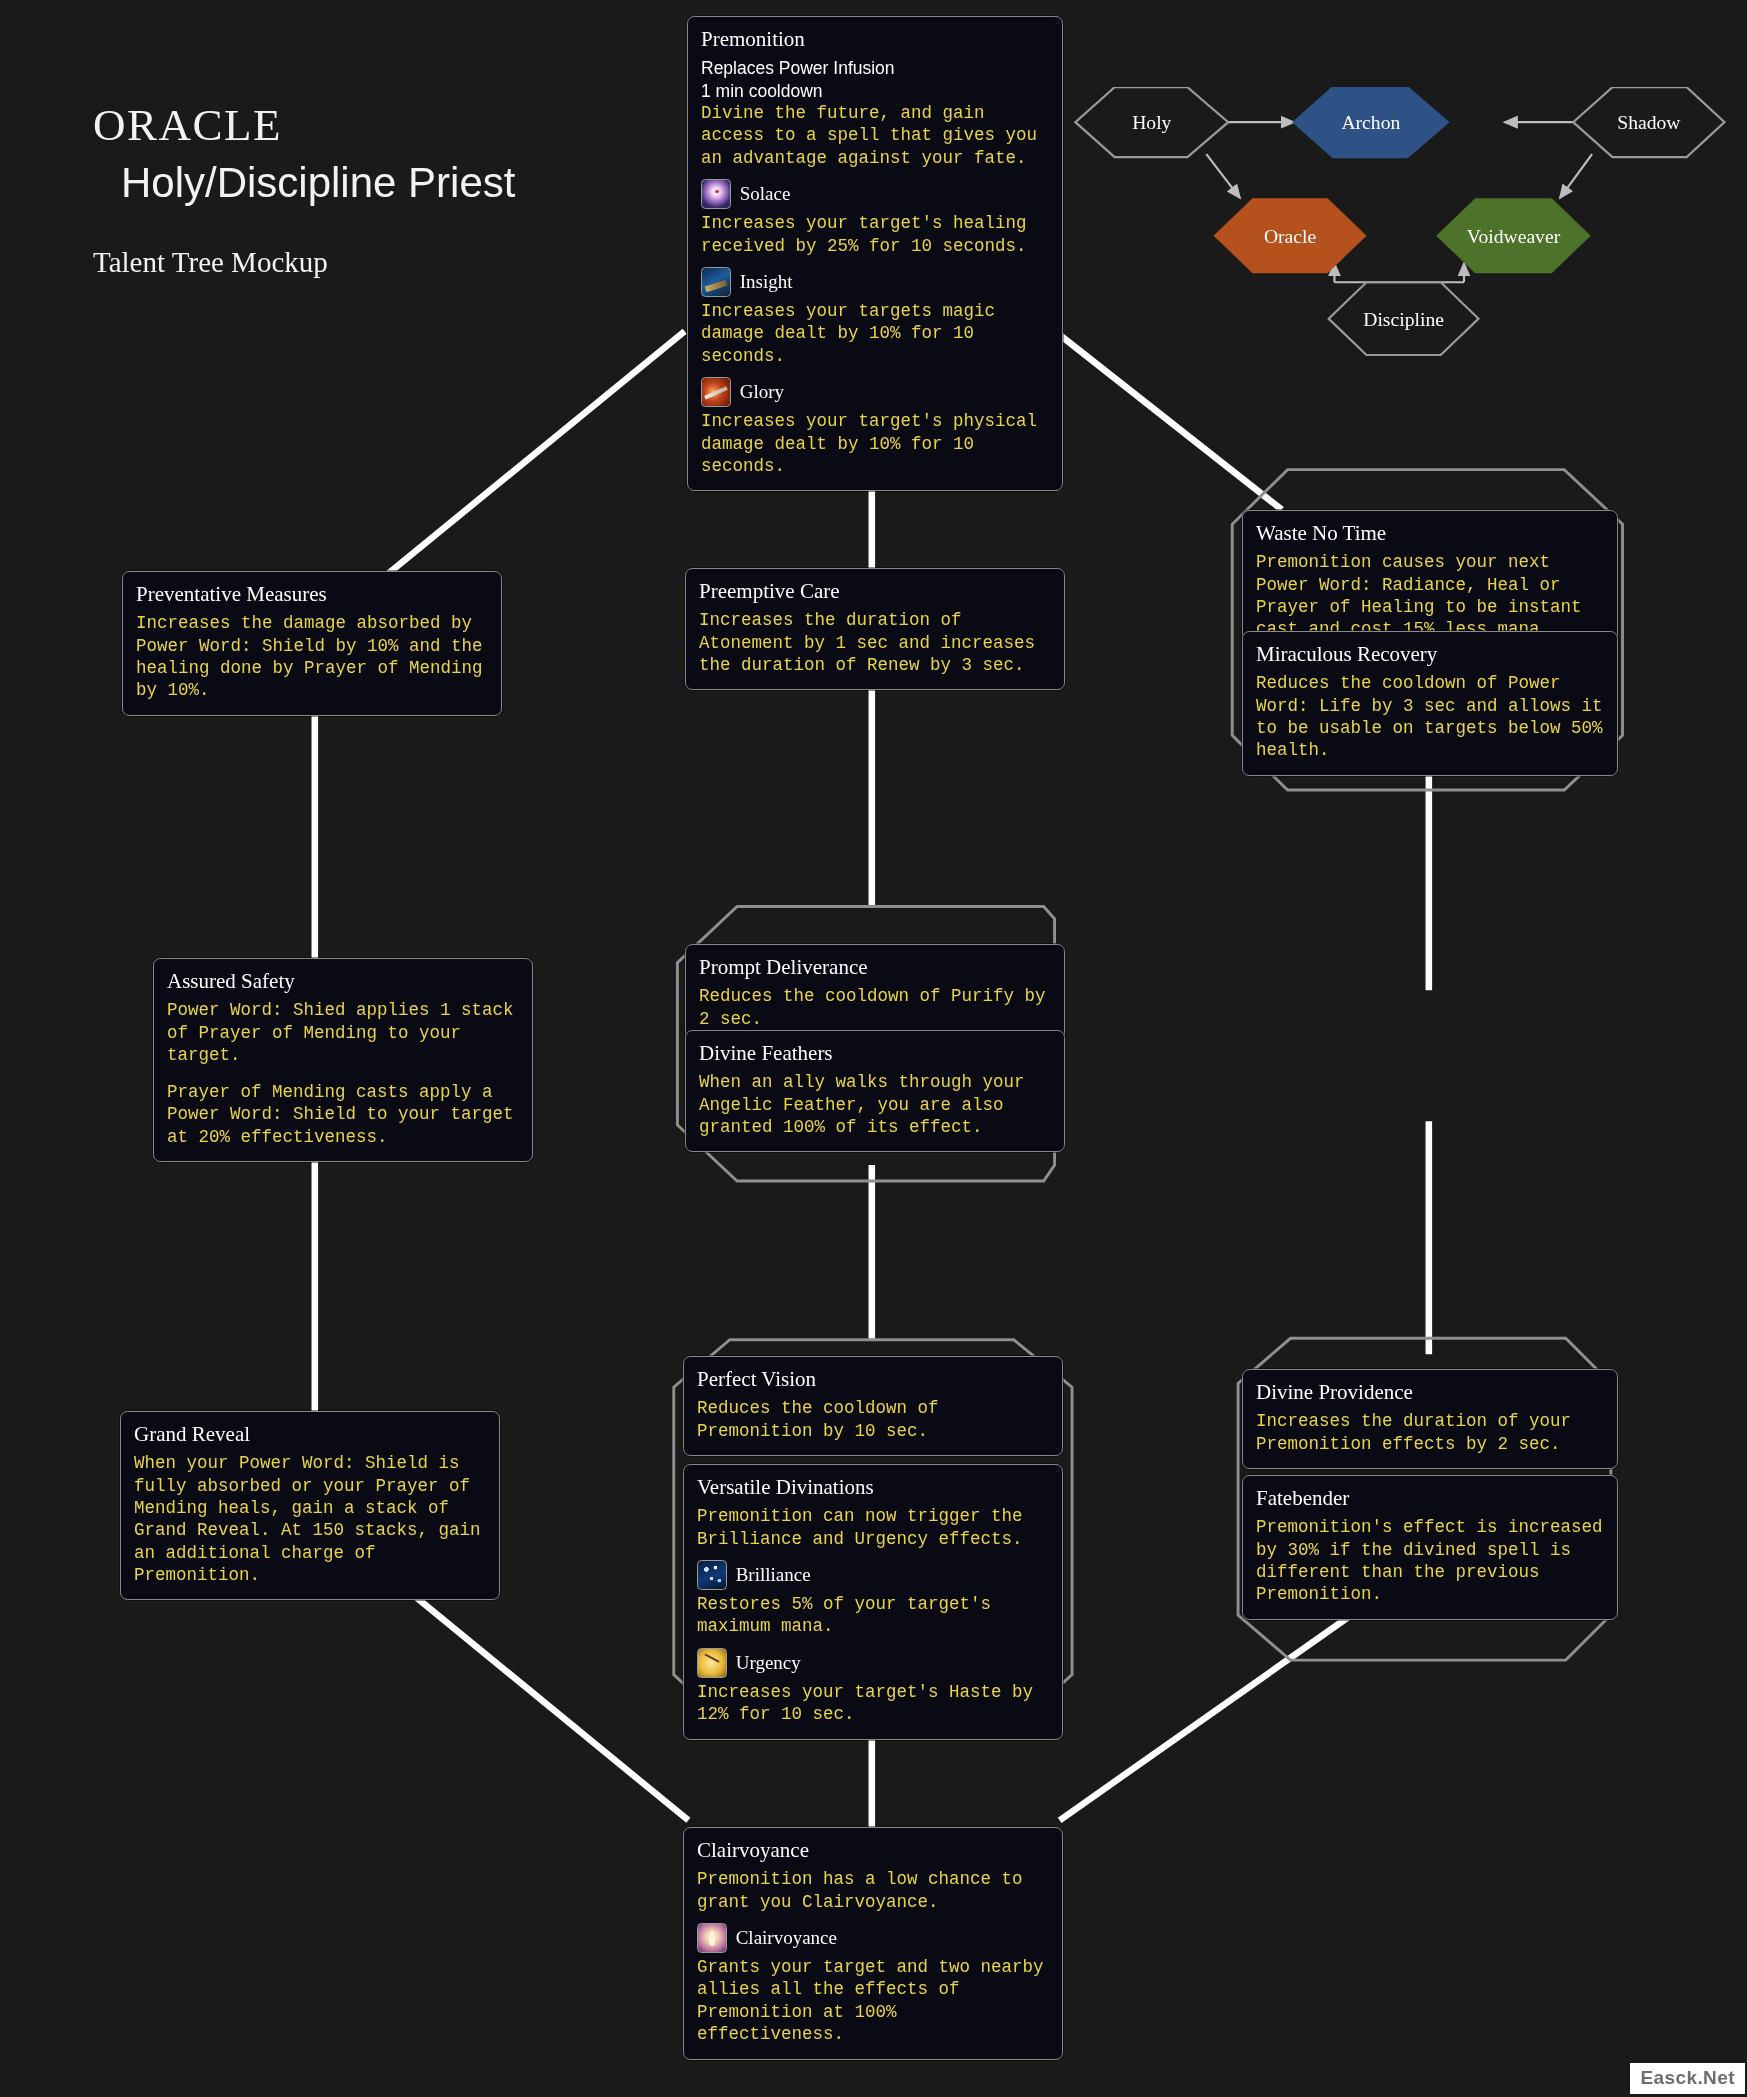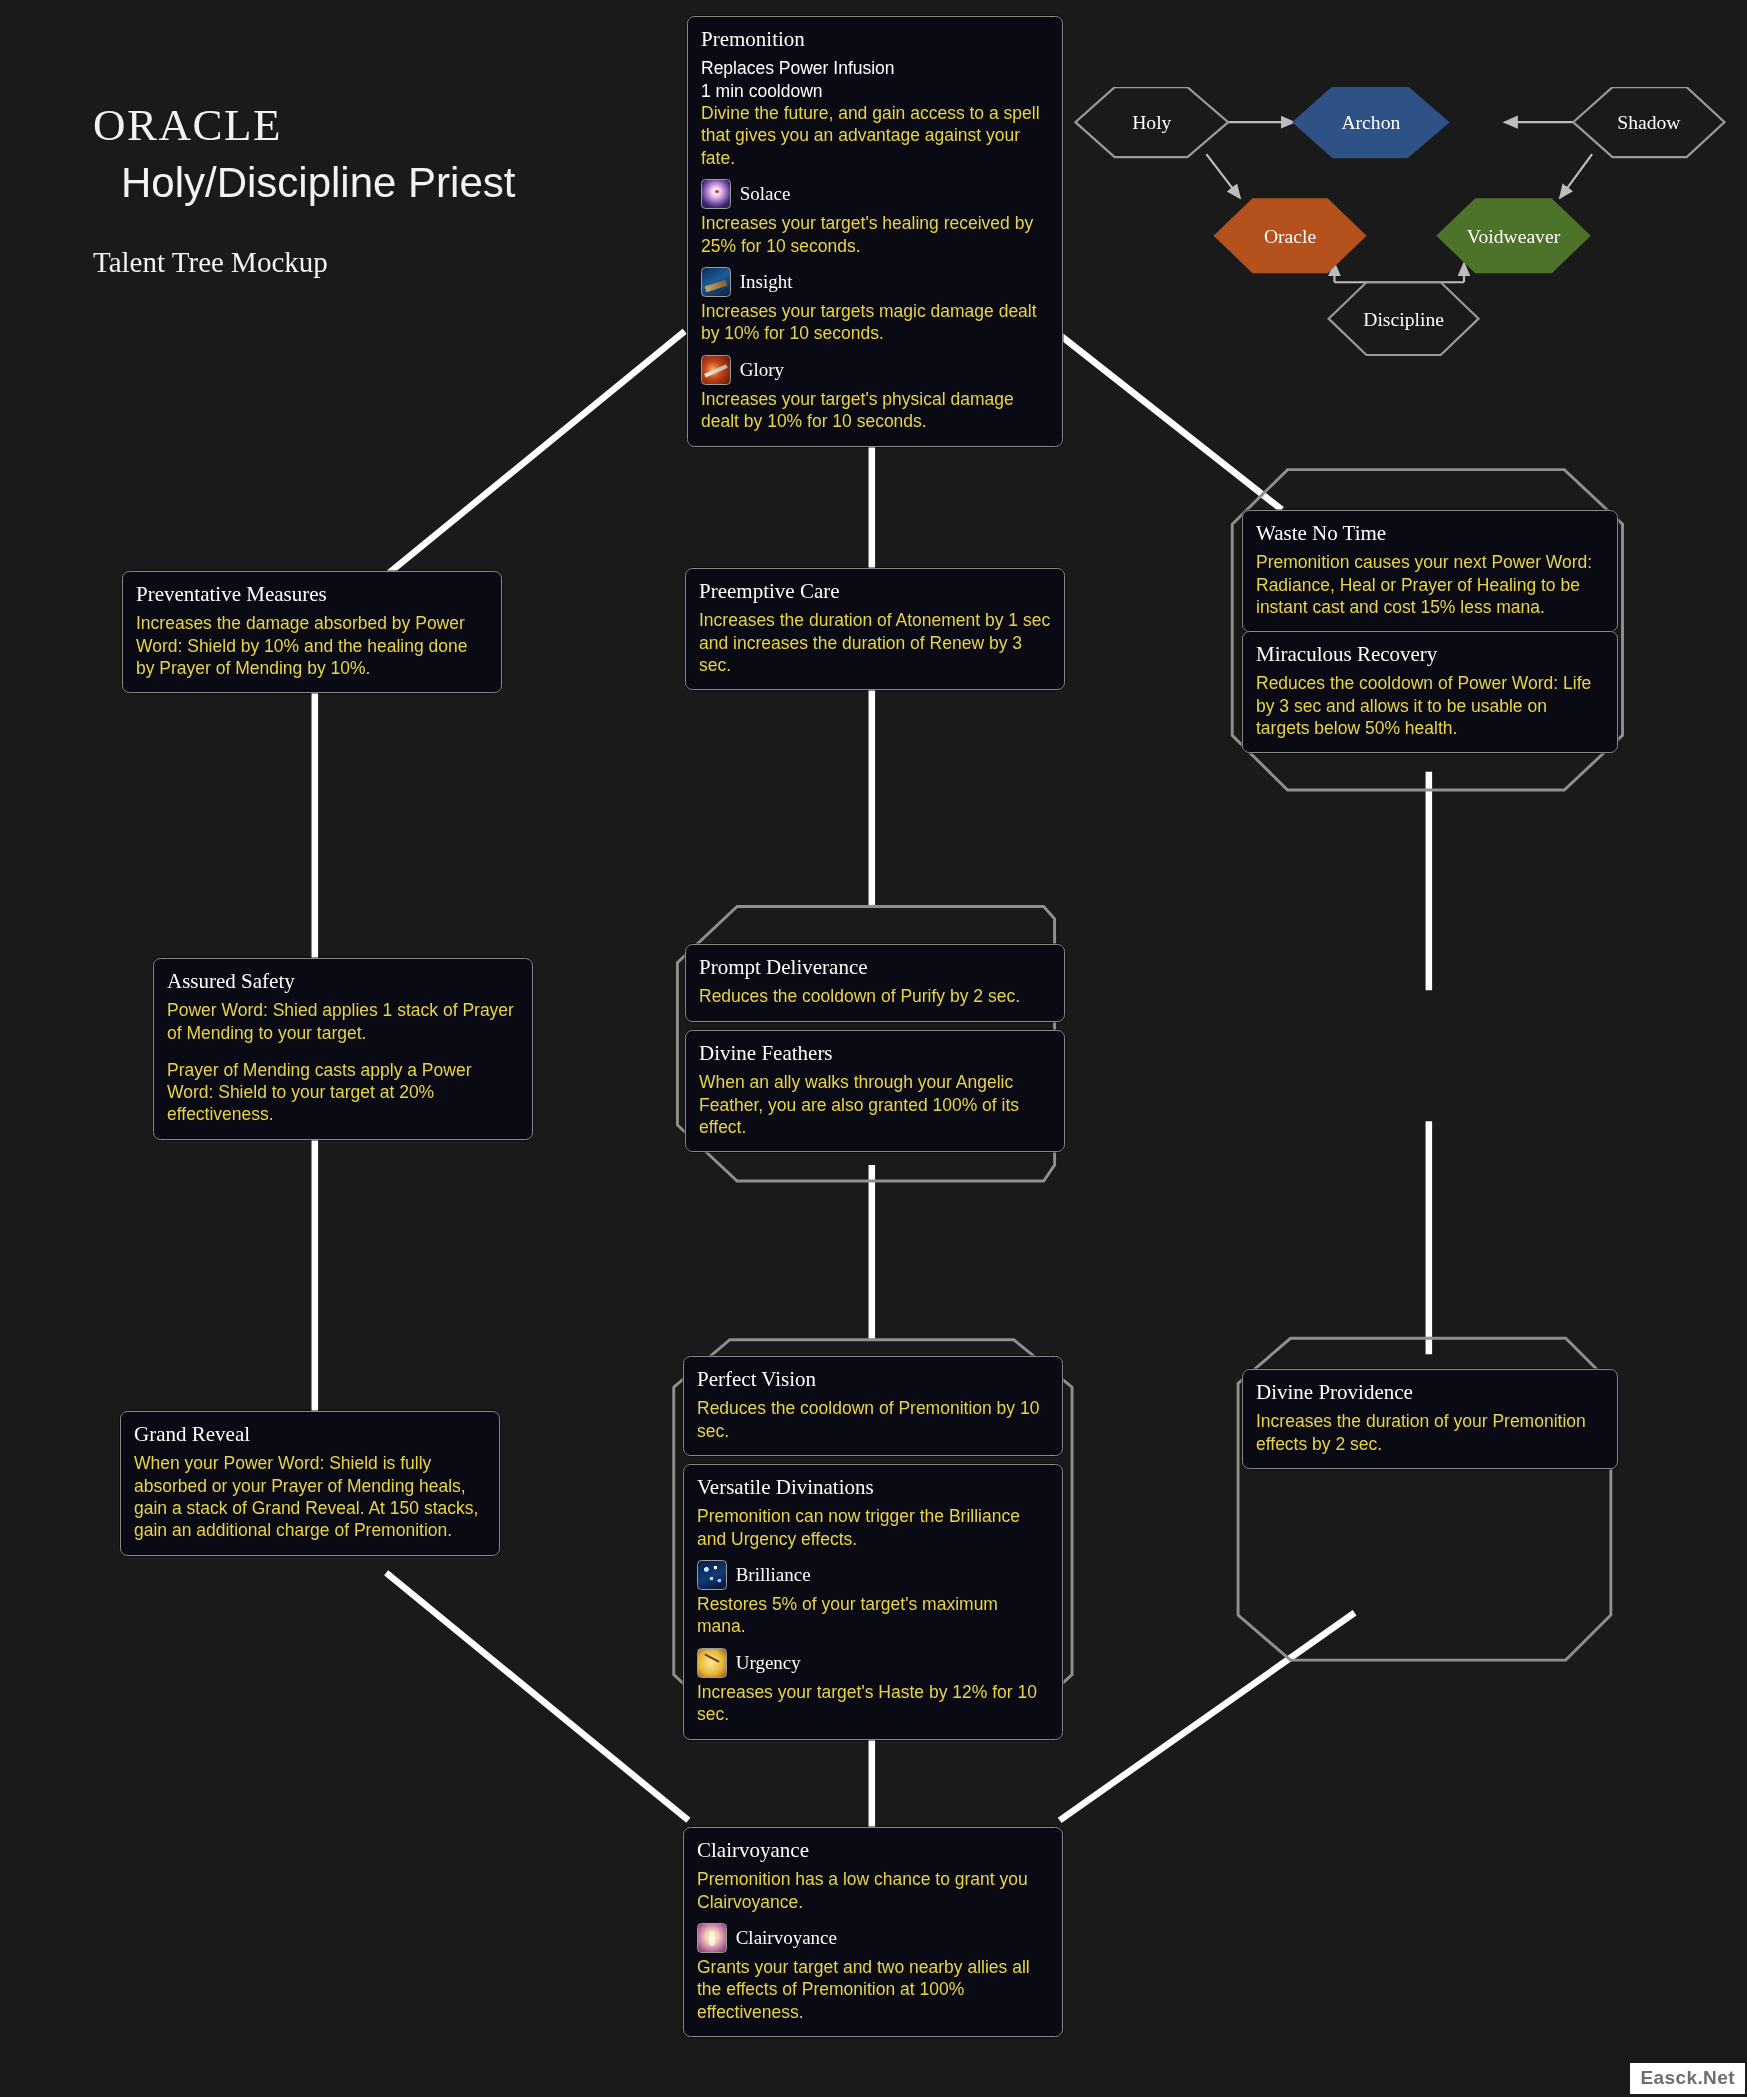--- a/index.html
+++ b/index.html
@@ -85,7 +85,7 @@
   }
   .card p {
     margin: 0 0 0 0;
-    font-family: Liberation Sans, sans-serif;
+    font-family: Liberation Mono, monospace;
     font-size: 17.5px;
     line-height: 1.28;
     color: #e8d44a;

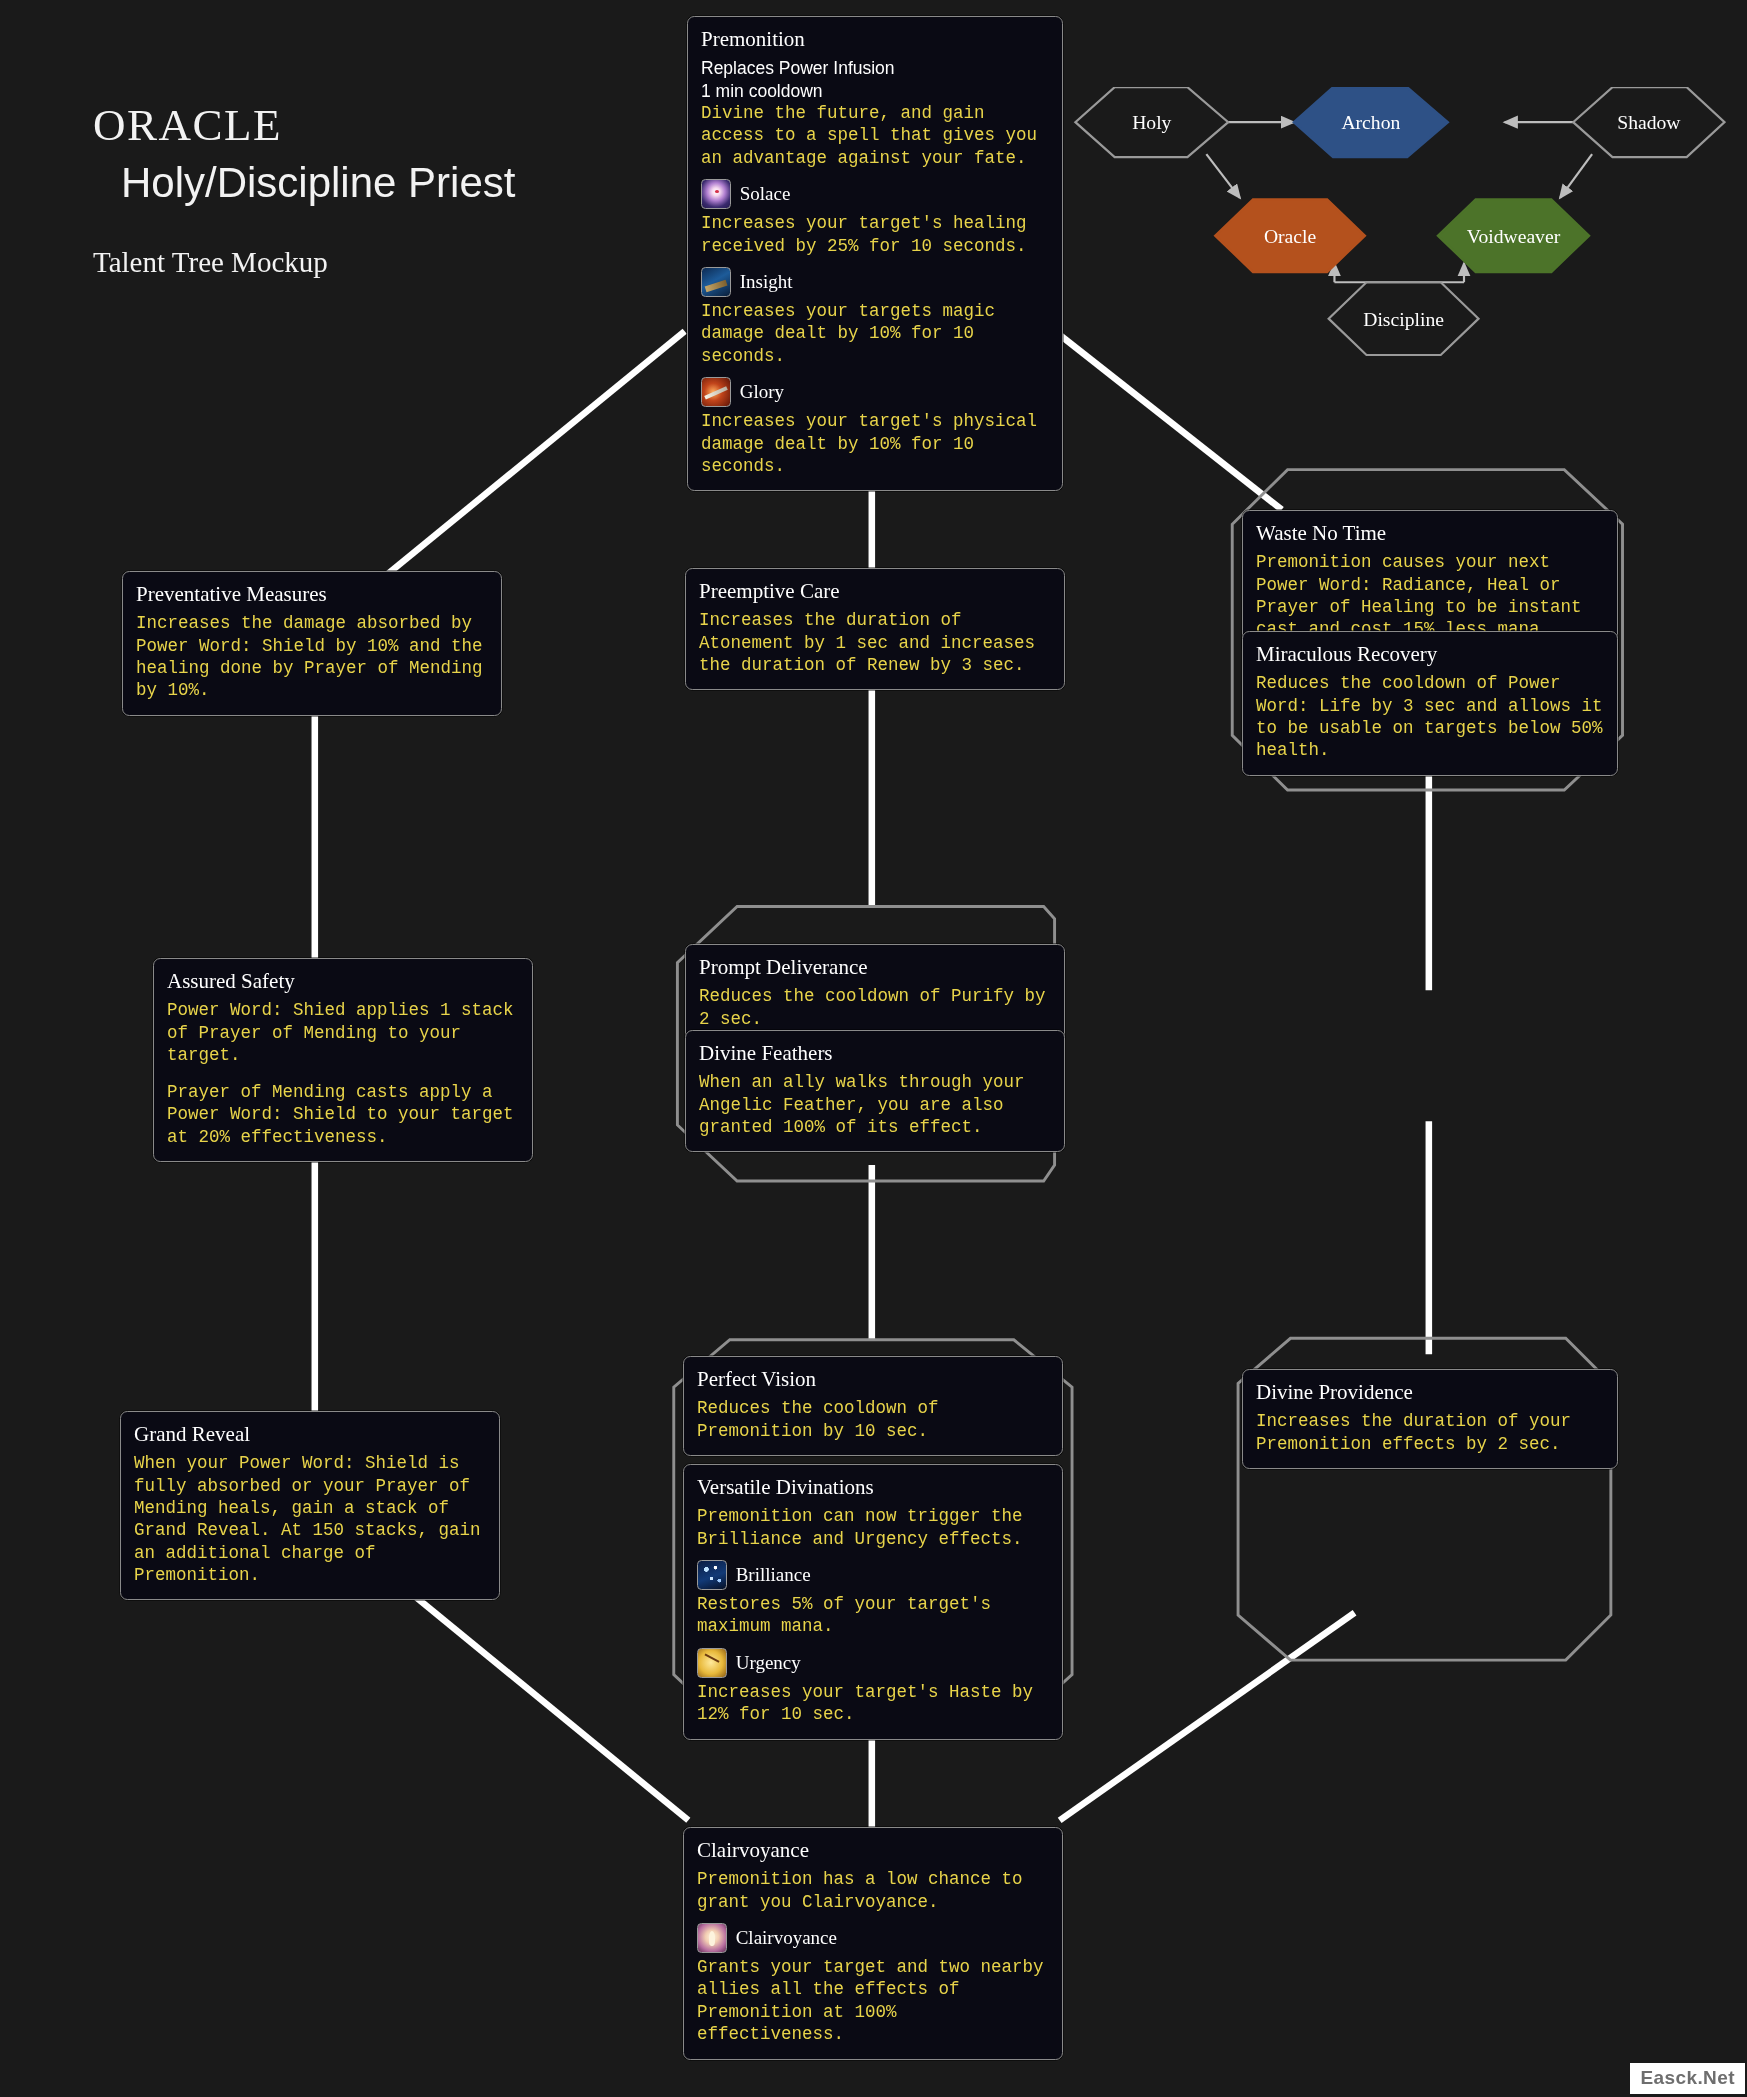--- a/index.html
+++ b/index.html
@@ -395,6 +395,10 @@
     <p>Increases the duration of your Premonition effects by 2 sec.</p>
   </div>
 
+  <div class="card" style="left:1242px; top:1475px; width:376px;">
+    <div class="card-title">Fatebender</div>
+    <p>Premonition's effect is increased by 30% if the divined spell is different than the previous Premonition.</p>
+  </div>
 
   <div class="card" style="left:683px; top:1827px; width:380px;">
     <div class="card-title">Clairvoyance</div>

